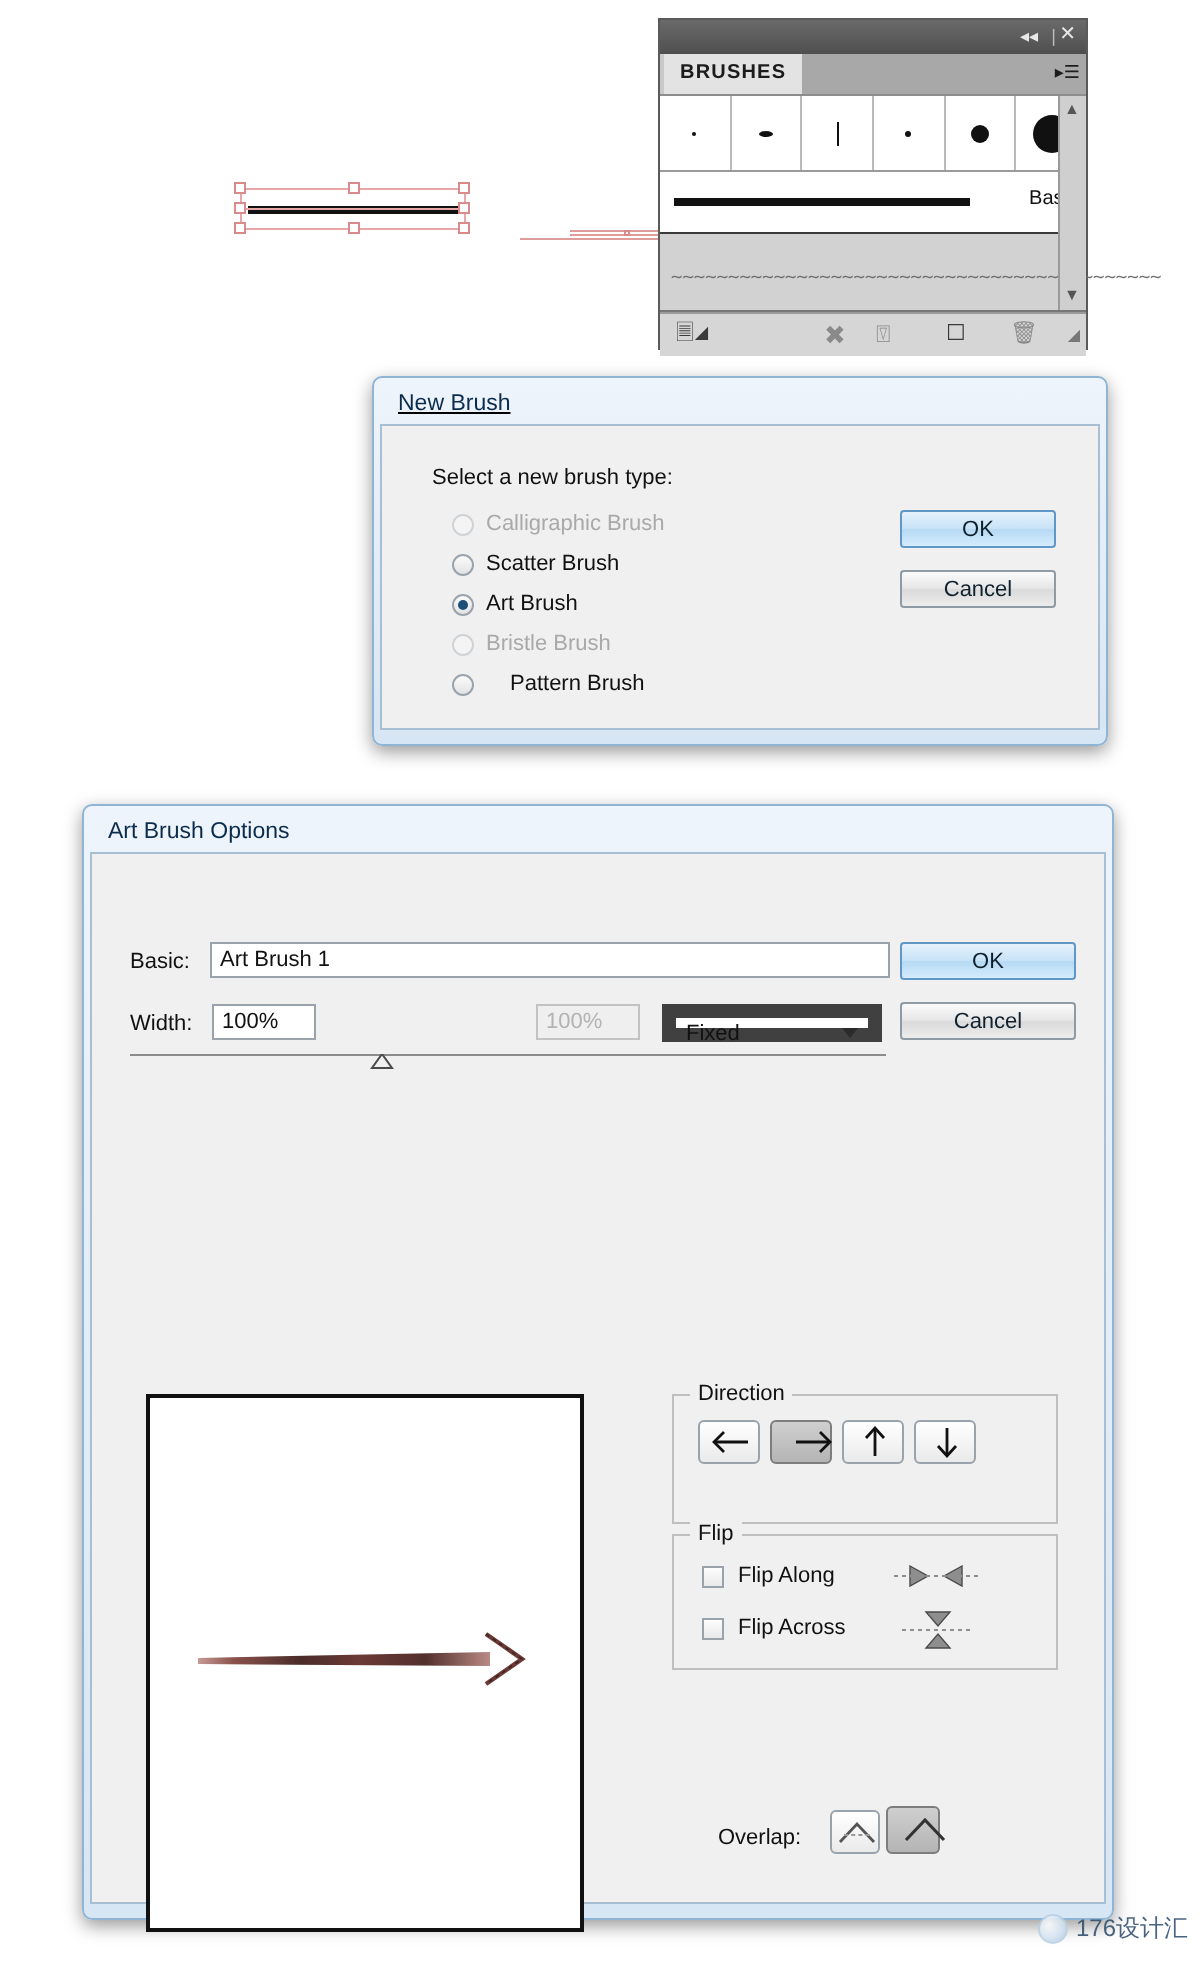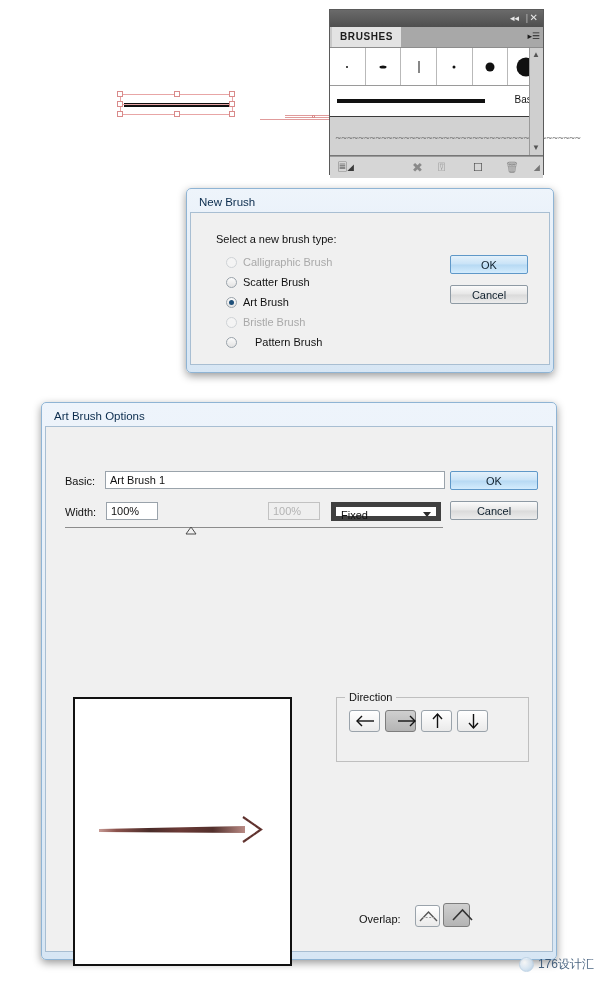--- a/index.html
+++ b/index.html
@@ -206,7 +206,7 @@
   </div>
 </div>
 
-<div class="win" id="new-brush-win" style="left:186px;top:188px;width:368px;height:185px;">
+<div class="win" id="new-brush-win" style="left:186px;top:188px;width:368px;height:185px;text-decoration:underline;">
   <div class="win-title">New Brush</div>
   <div class="win-client" style="height:153px;">
 

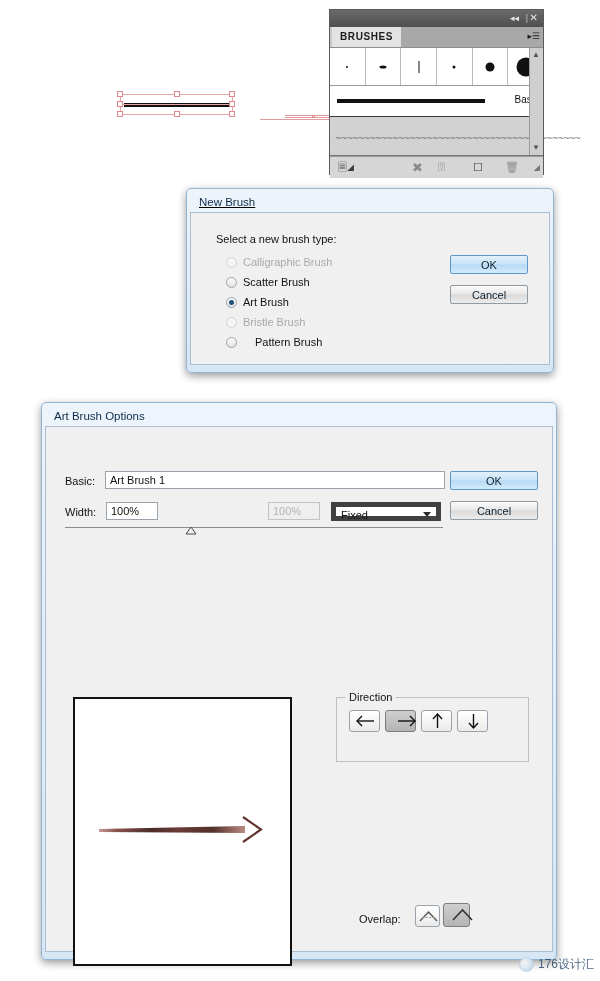--- a/index.html
+++ b/index.html
@@ -88,7 +88,7 @@
     font-size:11px;color:#111;}
 
   
-  .sel{position:absolute;box-sizing:border-box;background:#fff;border:5px solid #404040;
+  .sel{position:absolute;box-sizing:border-box;background:#fff;border:7px solid #404040;
     font-size:11px;color:#111;line-height:17px;padding-left:5px;}
   .sel .arrow{position:absolute;right:5px;top:5px;width:0;height:0;
     border-left:4px solid transparent;border-right:4px solid transparent;border-top:5px solid #2b2b2b;}

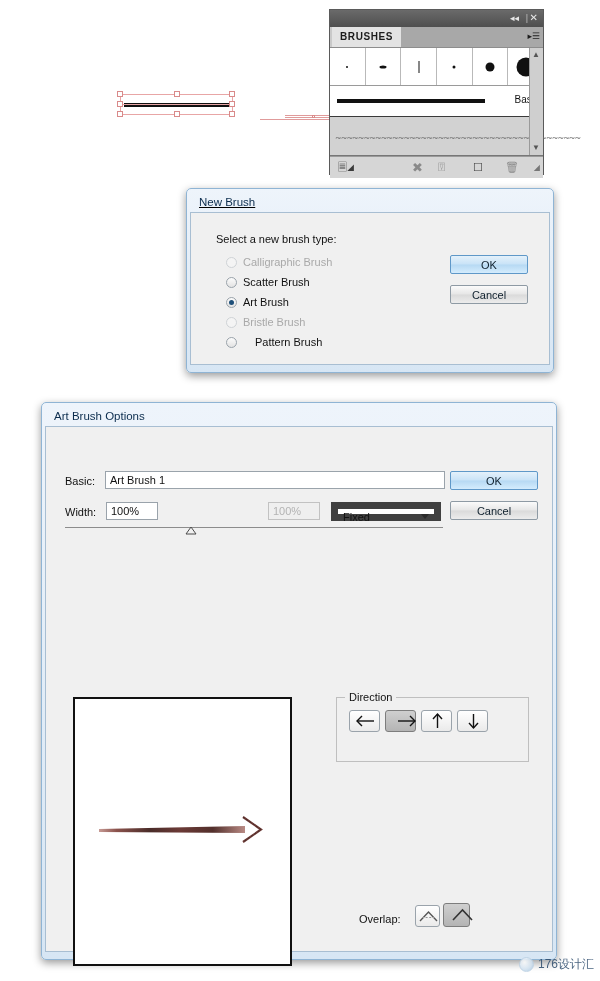--- a/index.html
+++ b/index.html
@@ -313,6 +313,29 @@
       </div>
     </div>
 
+    <div class="grp" style="left:290px;top:340px;width:193px;height:68px;">
+      <span class="grp-lbl">Flip</span>
+
+      <div class="cbox" style="left:14px;top:15px;"></div>
+      <div class="rlabel" style="left:32px;top:14px;">Flip Along</div>
+      <svg style="position:absolute;left:108px;top:12px;" width="46" height="16">
+        <g fill="#8e8e8e" stroke="#4a4a4a" stroke-width=".7">
+          <polygon points="10,3 19,8 10,13"></polygon>
+            <polygon points="36,3 27,8 36,13"></polygon>
+        </g>
+        <line x1="2" y1="8" x2="44" y2="8" stroke="#8e8e8e" stroke-width="1" stroke-dasharray="2 2"></line>
+      </svg>
+
+      <div class="cbox" style="left:14px;top:41px;"></div>
+      <div class="rlabel" style="left:32px;top:40px;">Flip Across</div>
+      <svg style="position:absolute;left:112px;top:36px;" width="40" height="22">
+        <g fill="#8e8e8e" stroke="#4a4a4a" stroke-width=".7">
+          <polygon points="14,2 26,2 20,9"></polygon>
+            <polygon points="14,20 26,20 20,13"></polygon>
+        </g>
+        <line x1="2" y1="11" x2="38" y2="11" stroke="#8e8e8e" stroke-width="1" stroke-dasharray="2 2"></line>
+      </svg>
+    </div>
 
 
     <div class="rlabel" style="left:313px;top:486px;">Overlap:</div>

